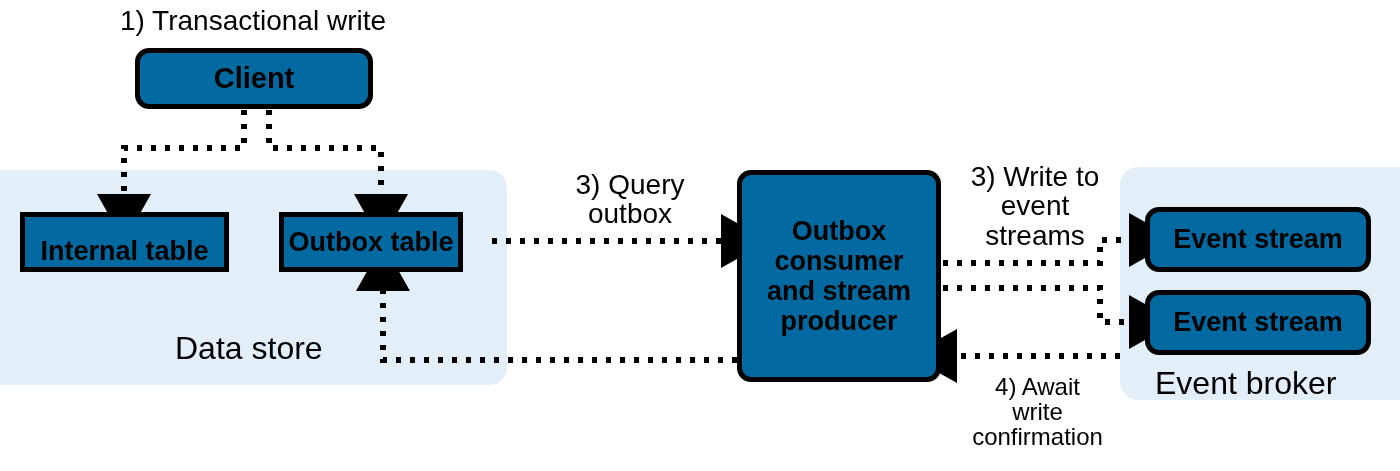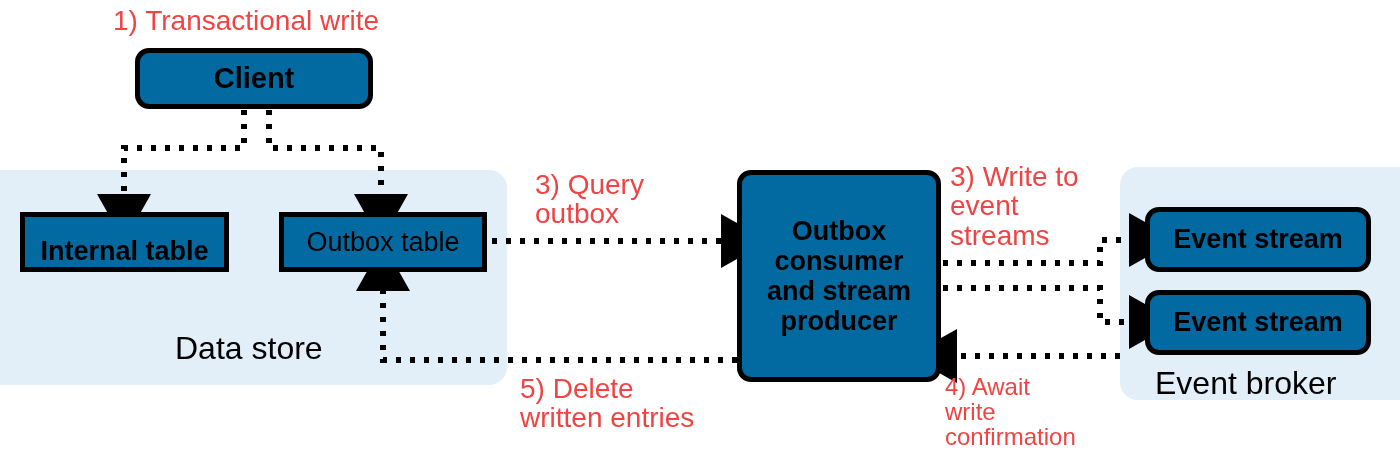--- a/index.html
+++ b/index.html
@@ -58,8 +58,8 @@
   
   .steplabel {
     position: absolute;
-    text-align: left;
-    color: #ef4444;
+    text-align: center;
+    color: #000000;
     line-height: 1.05;
     white-space: pre-line;
     z-index: 5;

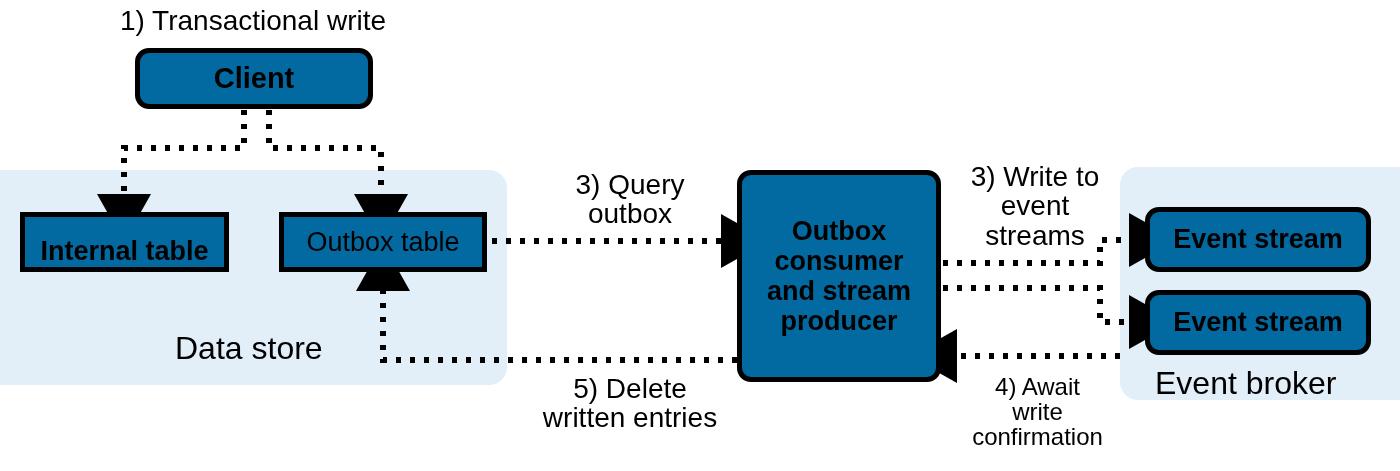--- a/index.html
+++ b/index.html
@@ -112,7 +112,7 @@
     <span>Internal table</span>
   </div>
 
-  <div class="node sharp" style="left:279px; top:212px; width:208px; height:60px; font-size:27px; font-weight:normal;align-items:center;">
+  <div class="node sharp" style="left:279px; top:212px; width:184px; height:60px; font-size:27px; font-weight:bold;align-items:center;">
     <span>Outbox table</span>
   </div>
 

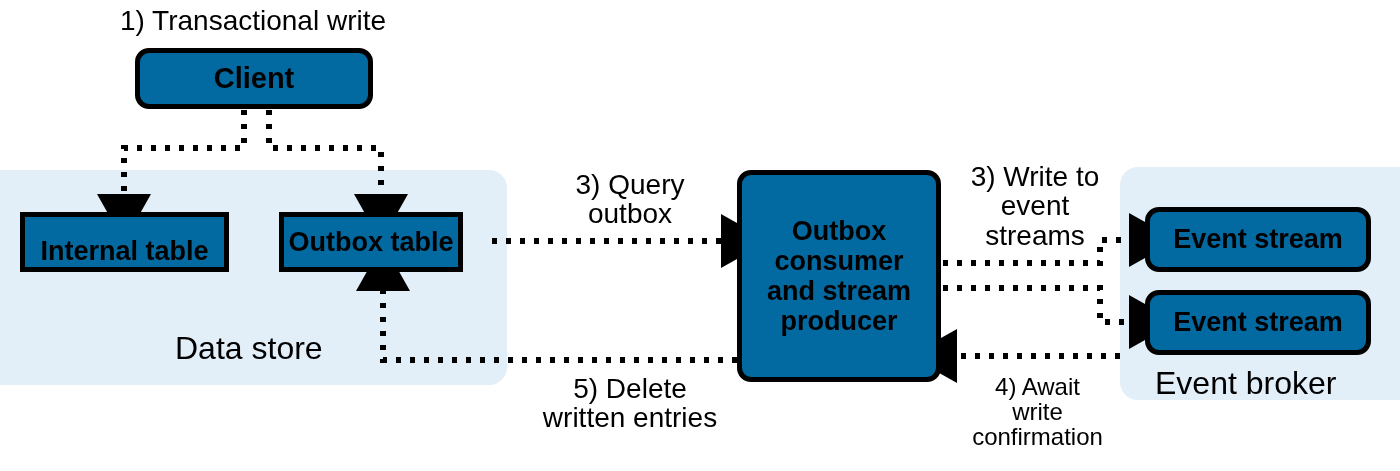--- a/index.html
+++ b/index.html
@@ -144,8 +144,6 @@
 write
 confirmation</div>
 
-  <div class="steplabel" style="left:520px; top:374px; width:220px; font-size:28px;">5) Delete
-written entries</div>
 
 </div>
 

